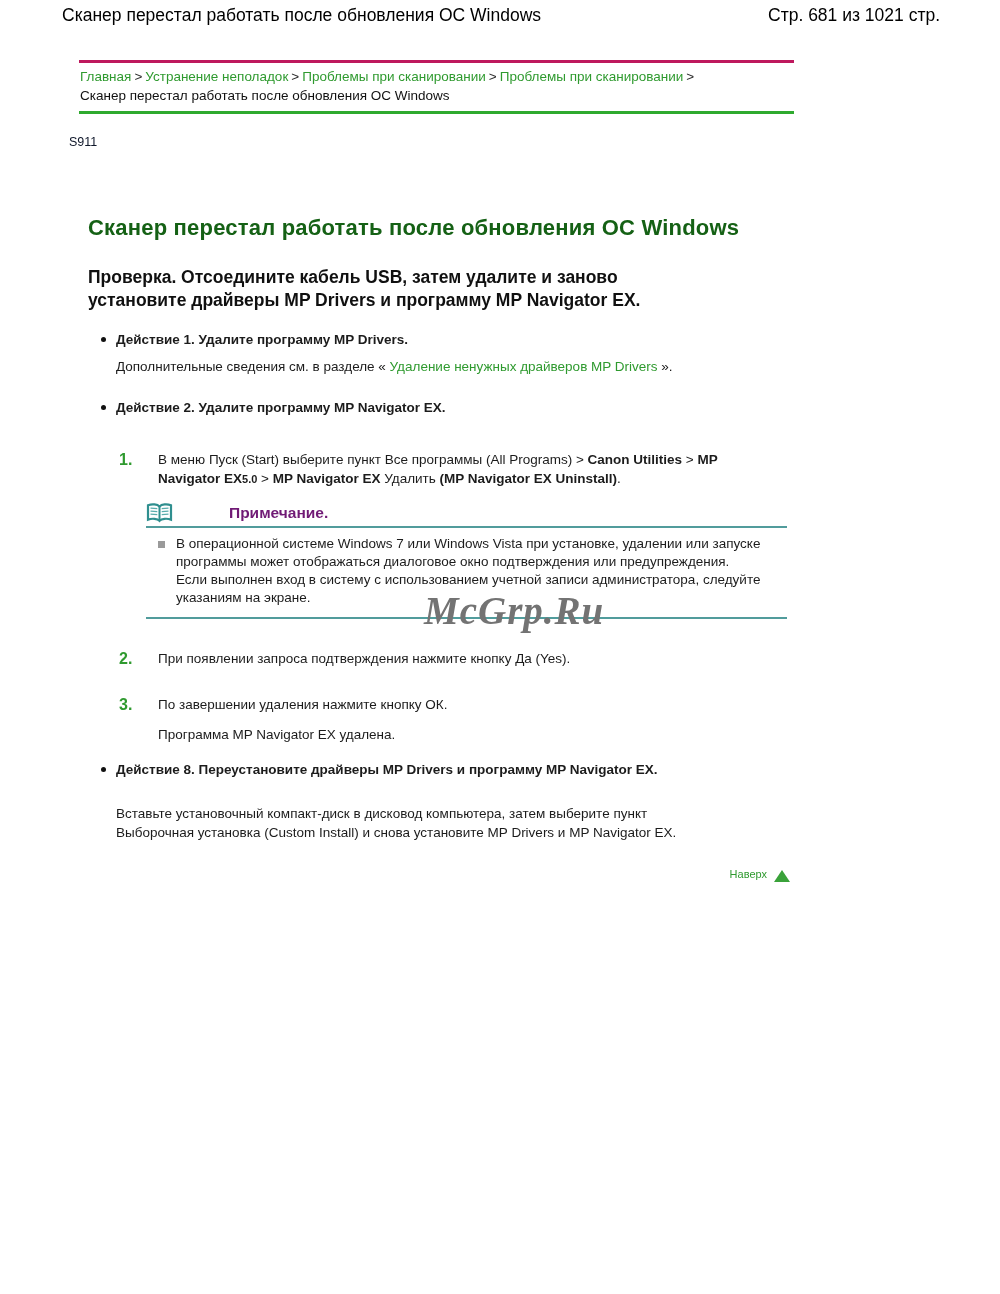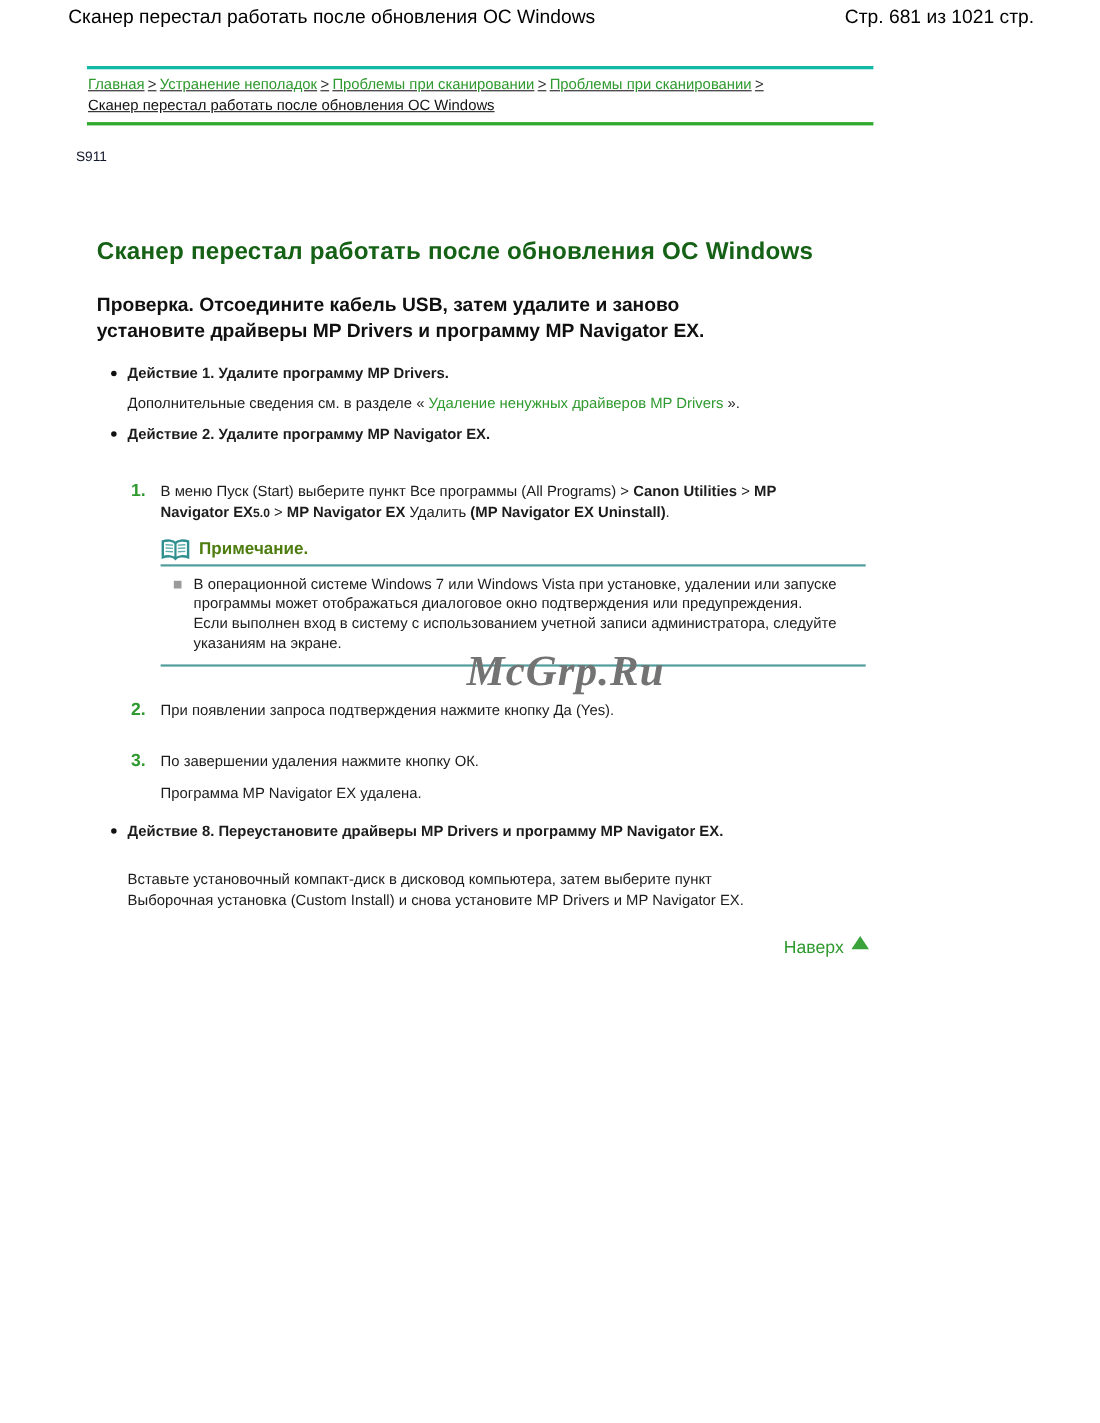--- a/index.html
+++ b/index.html
@@ -16,8 +16,8 @@
   
   .crumbs {
     margin:34px 0 0 57px; width:712px;
-    border-top:3px solid #14b8a6; border-bottom:3px solid #2faa2f;
-    padding:5px 2px 6px 1px; font-size:13.5px; line-height:1.35; color:#222;text-decoration:underline;
+    border-top:3px solid #be185d; border-bottom:3px solid #2faa2f;
+    padding:5px 2px 6px 1px; font-size:13.5px; line-height:1.35; color:#222;
   }
   .crumb-link { color:#2f9a2f; text-decoration:none; cursor:pointer; }
   .sep { color:#2c2c2c; margin:0 3px; }

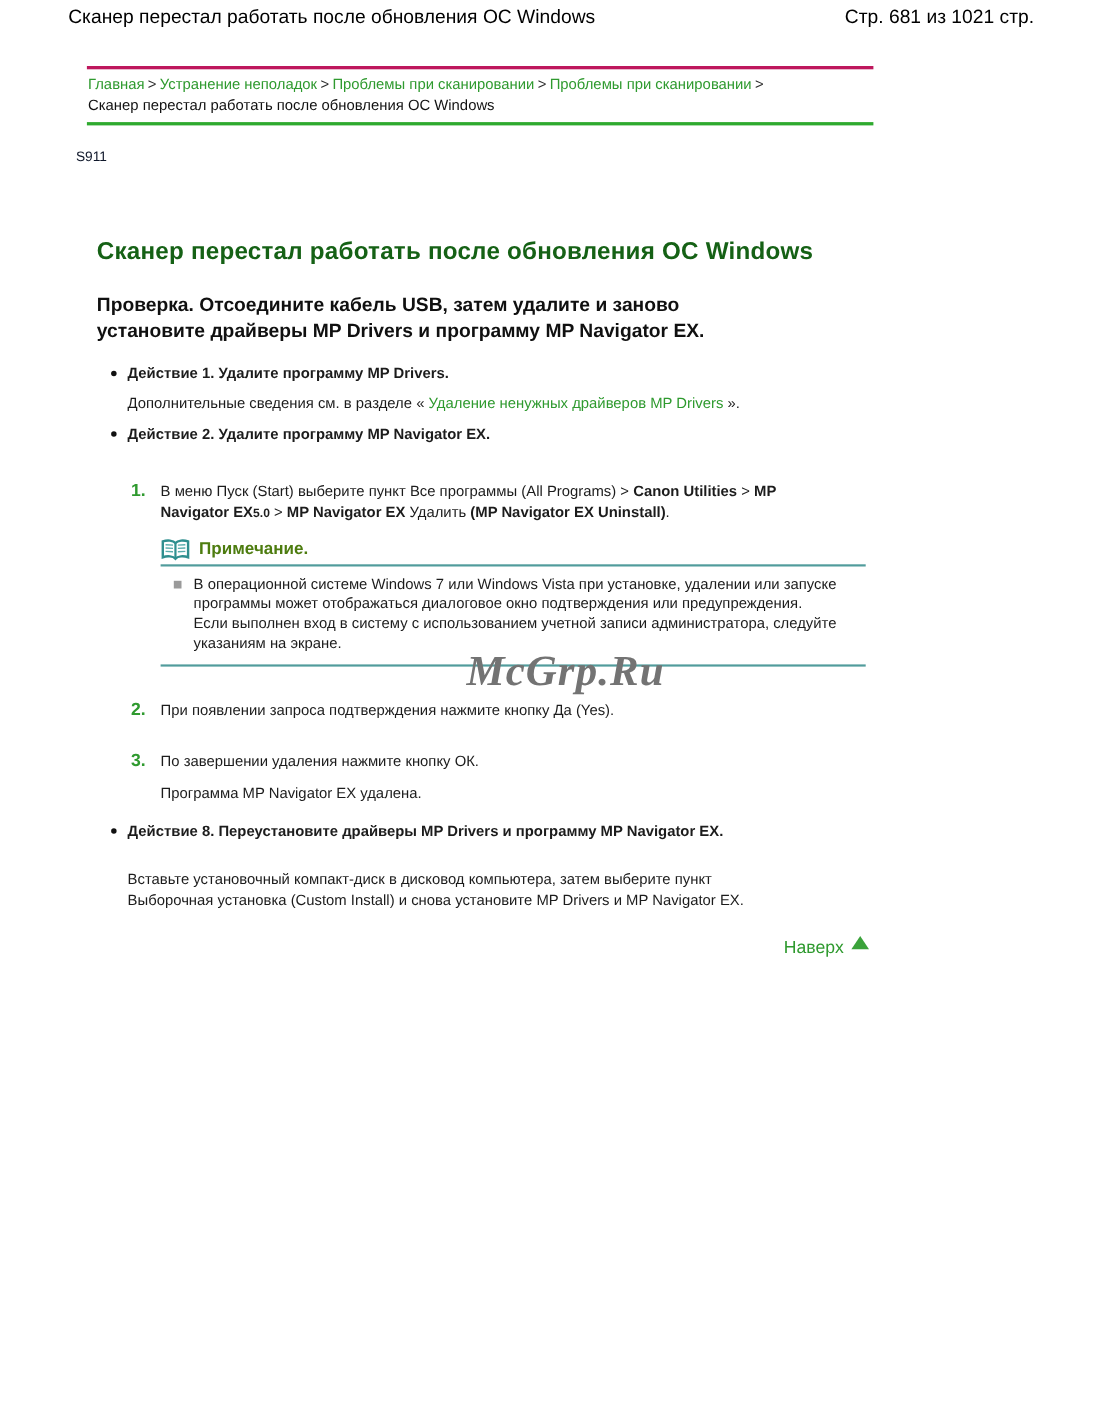--- a/index.html
+++ b/index.html
@@ -40,7 +40,7 @@
     width:5px; height:5px; border-radius:50%; background:#111;
   }
   .b1 { margin-top:19px; }
-  .b2 { margin-top:10px; }
+  .b2 { margin-top:23px; }
   .b3 { margin-top:17px; }
   .action-label { font-weight:bold; }
   .action-info { margin-top:9px; }

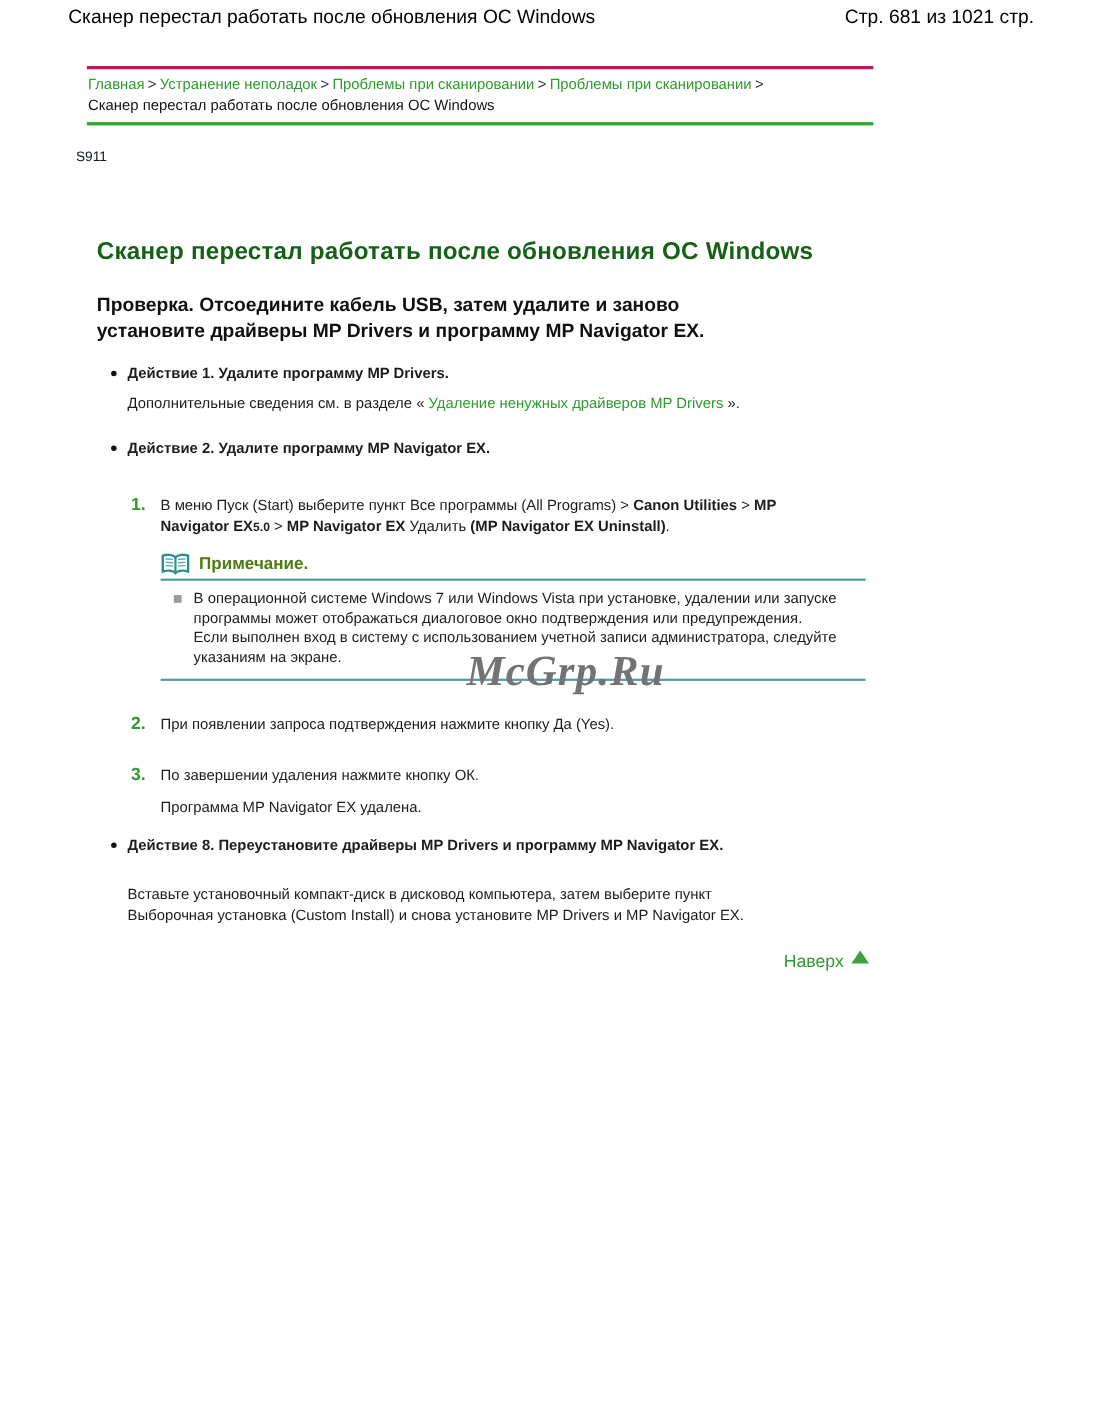--- a/index.html
+++ b/index.html
@@ -52,7 +52,7 @@
     position:absolute; left:31px; top:-2px;
     font-size:16px; font-weight:bold; color:#2f9a2f;
   }
-  .step-text { margin:0; max-width:618px; }
+  .step-text { margin:12px; max-width:618px; }
   .step-1 { margin-top:34px; }
   .step-2 { margin-top:31px; }
   .step-3 { margin-top:28px; }

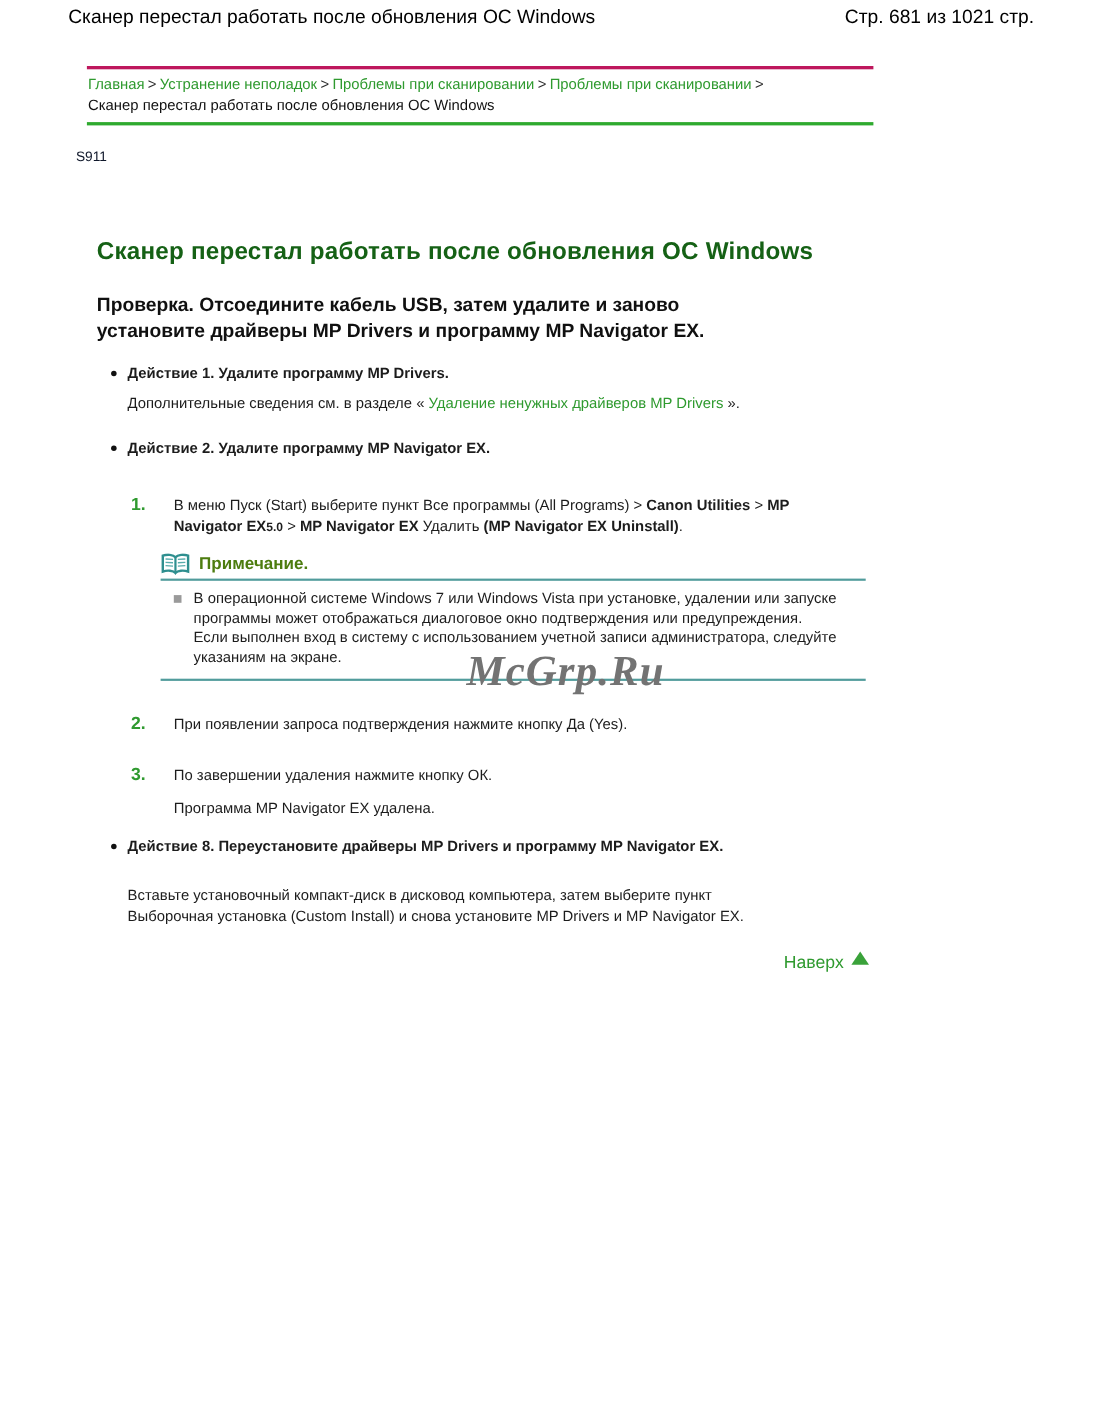--- a/index.html
+++ b/index.html
@@ -65,7 +65,7 @@
     border-bottom:2px solid #519c9c; padding-bottom:2px;
     display:flex; align-items:center; gap:8px;
   }
-  .note-title { font-weight:bold; font-size:15.5px; color:#4d7c0f; }
+  .note-title { font-weight:bold; font-size:15.5px; color:#701a75;margin-left:48px; }
   .note-body { border-bottom:2px solid #519c9c; padding:7px 0 9px 0; }
   .note-item { position:relative; padding-left:30px; max-width:625px; }
   .note-item::before {

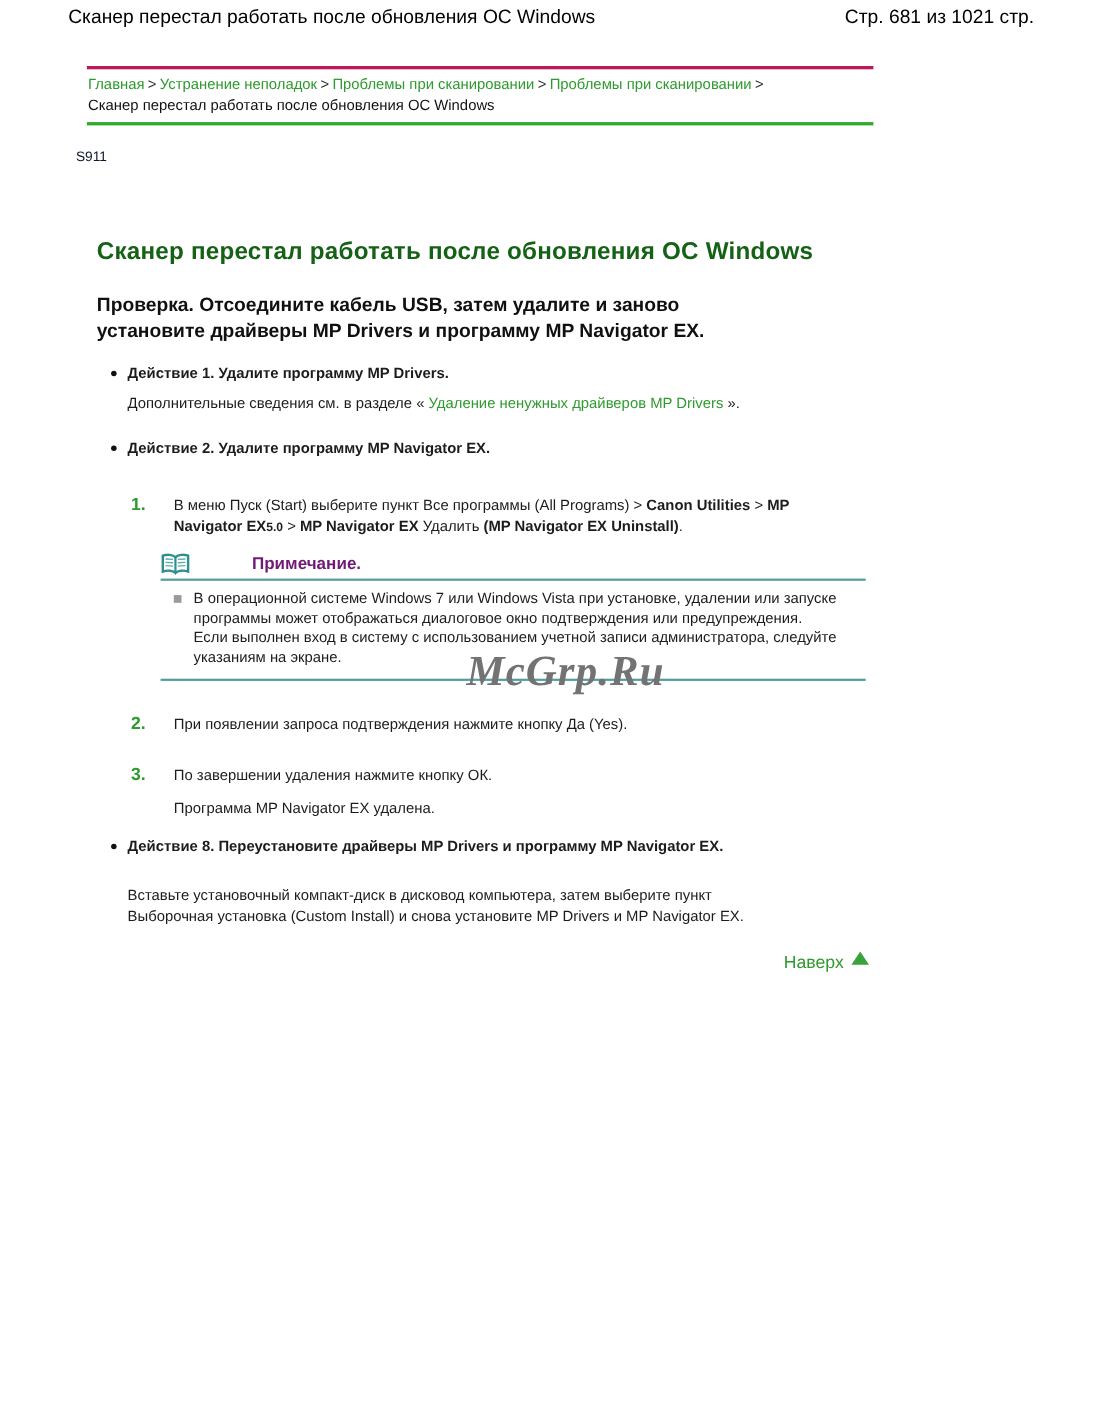--- a/index.html
+++ b/index.html
@@ -81,8 +81,8 @@
   
   .back-top-row { width:702px; text-align:right; margin-top:23px; }
   .back-top {
-    color:#2f9a2f; font-size:16px; text-decoration:none; cursor:pointer;
-    display:inline-flex; align-items:flex-start;
+    color:#2f9a2f; font-size:11px; text-decoration:none; cursor:pointer;
+    display:inline-flex; align-items:flex-end;
   }
   .tri {
     display:inline-block; width:0; height:0;

